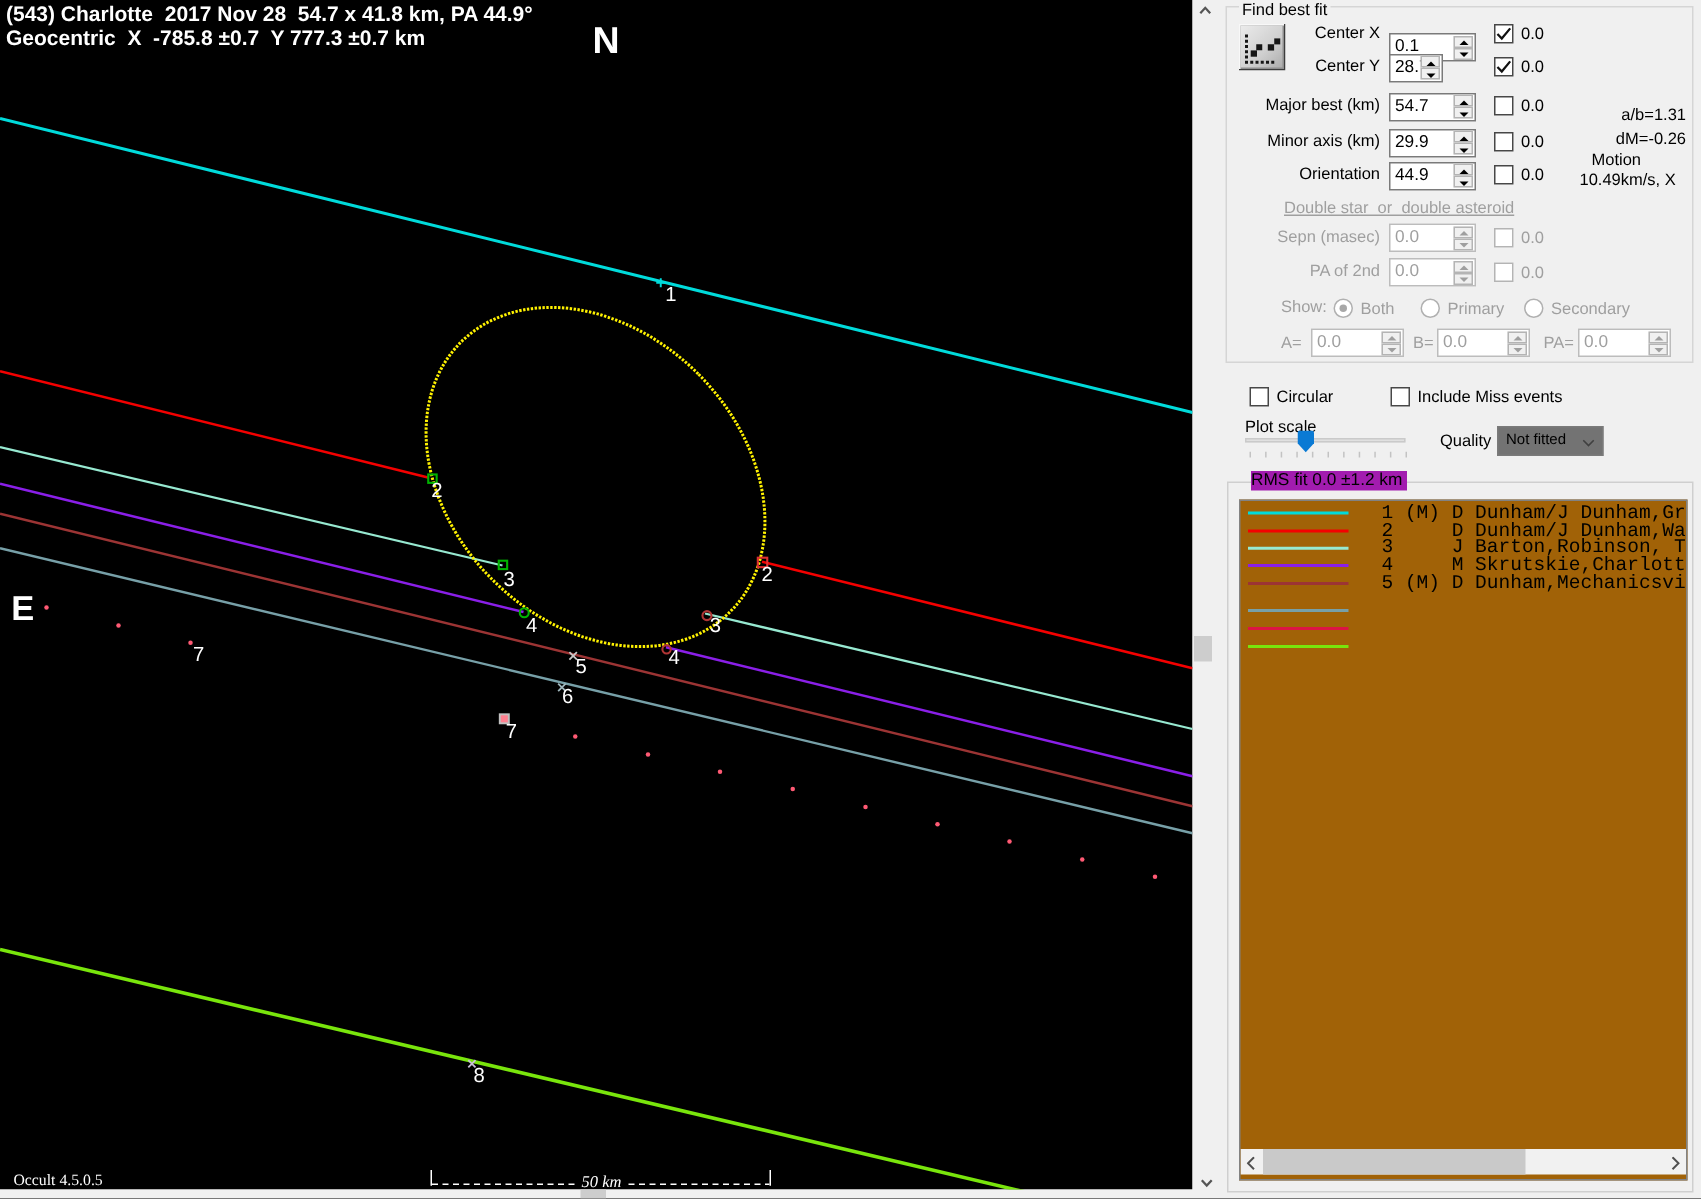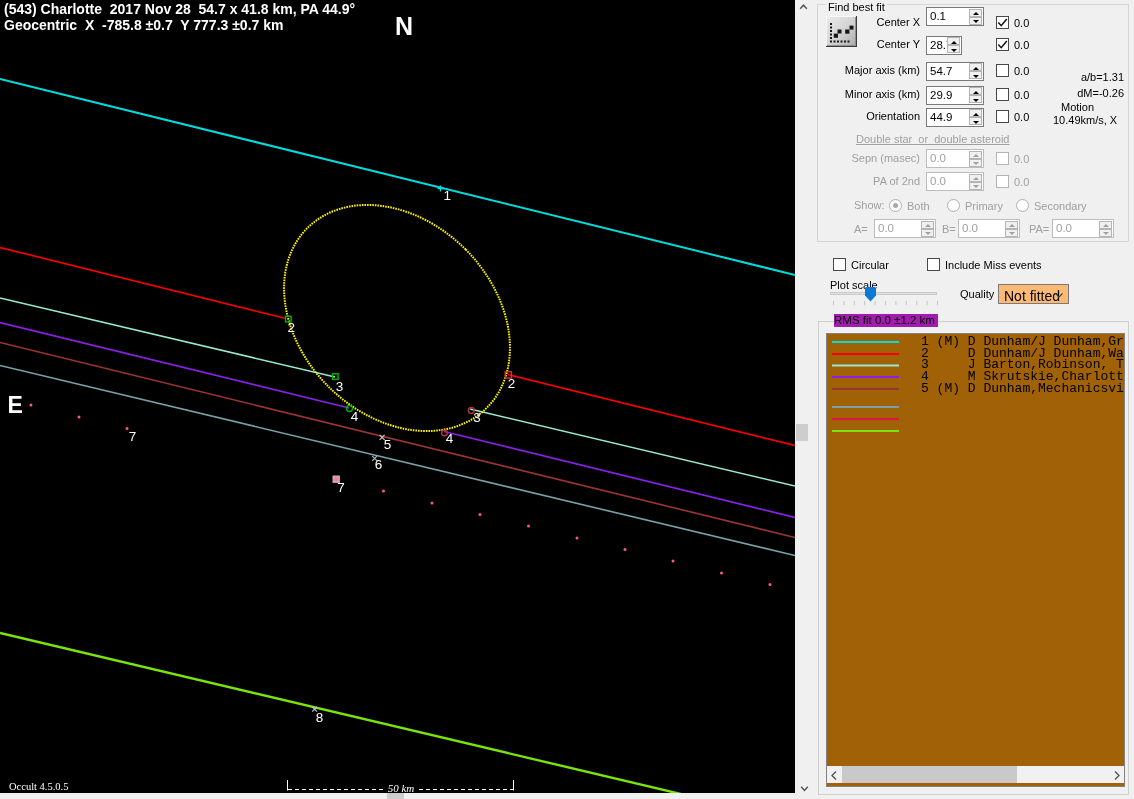--- a/index.html
+++ b/index.html
@@ -150,7 +150,7 @@
 </svg>
 
 <div class="lbl r" style="left:820px;top:16px;width:100px">Center X</div>
-<div class="spin" style="left:926px;top:7px;width:58px">
+<div class="spin" style="left:926px;top:22px;width:58px">
     <span>0.1</span>
     <div class="sb su">
       <i></i>

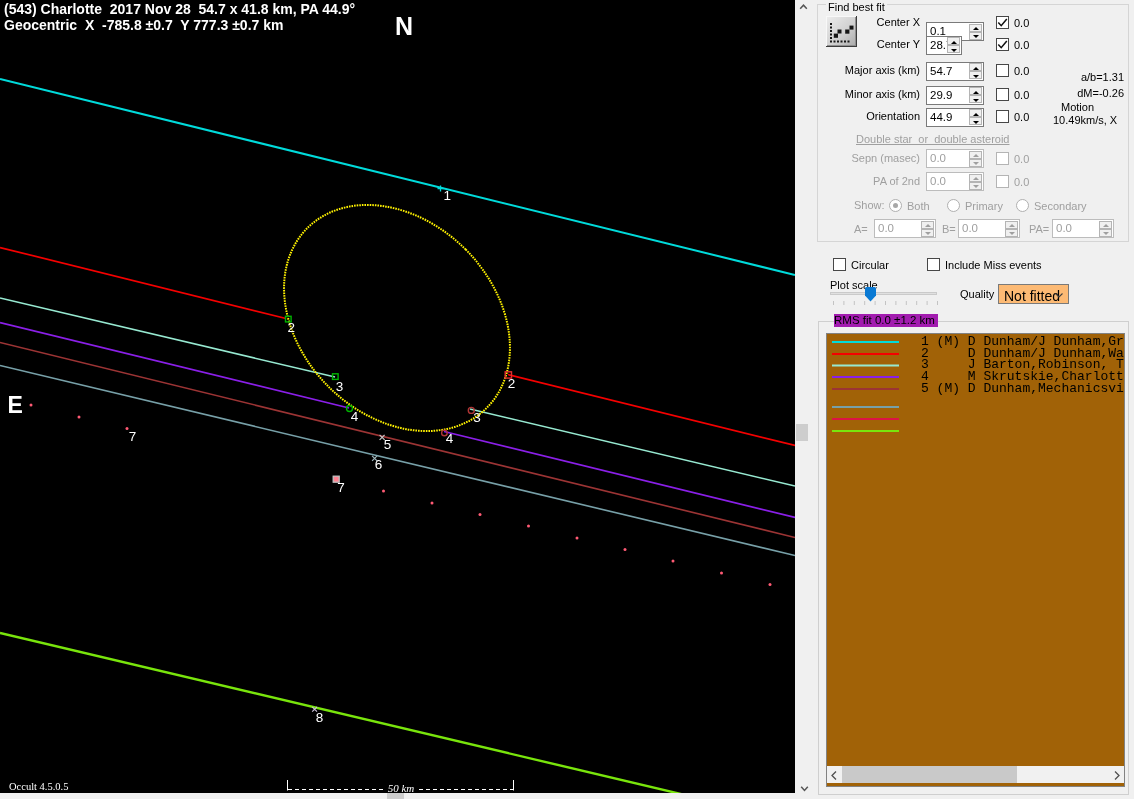--- a/index.html
+++ b/index.html
@@ -179,7 +179,7 @@
     <path d="M2.3 6.6L5.2 9.7L10.8 2.9" fill="none" stroke="#111" stroke-width="1.5"></path>
   </svg>
 <div class="lbl" style="left:1014px;top:39px">0.0</div>
-<div class="lbl r" style="left:820px;top:64px;width:100px">Major axis (km)</div>
+<div class="lbl r" style="left:820px;top:64px;width:100px">Major best (km)</div>
 <div class="spin" style="left:926px;top:61.5px;width:58px">
     <span>54.7</span>
     <div class="sb su">

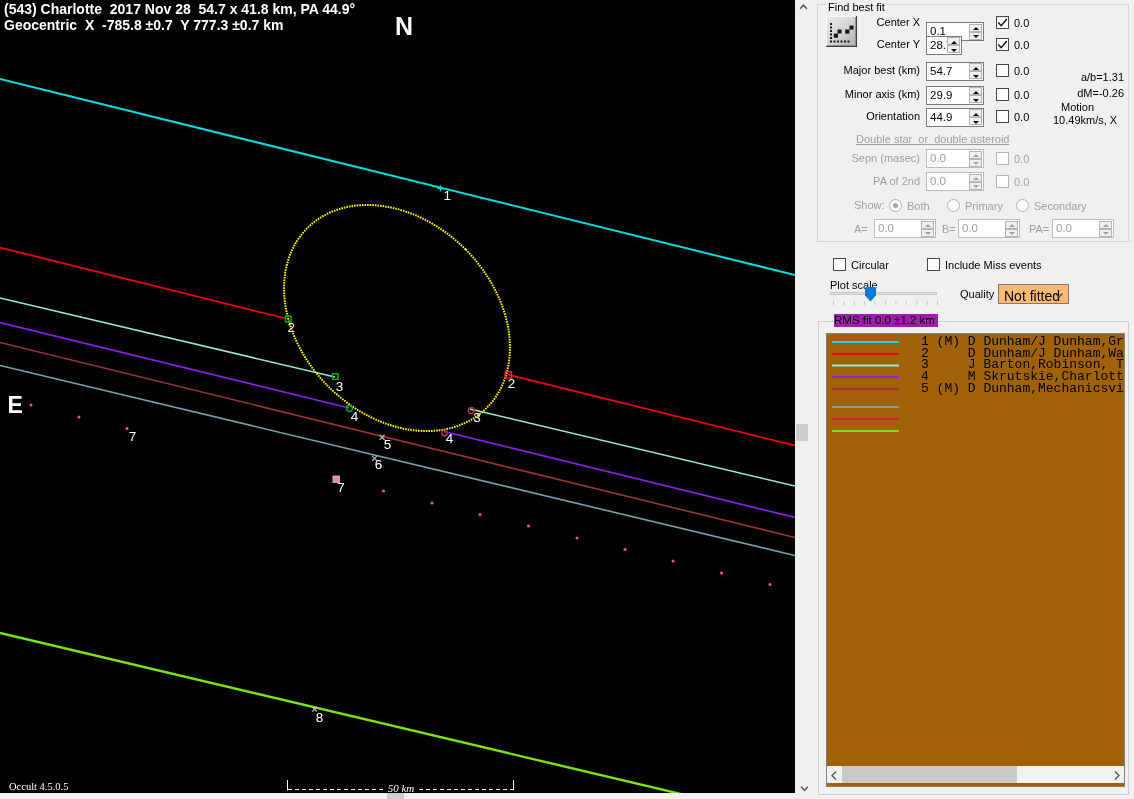--- a/index.html
+++ b/index.html
@@ -312,7 +312,7 @@
     </g>
 </svg>
 <div class="lbl" style="left:960px;top:288px">Quality</div>
-<div class="abs" style="left:998px;top:283.5px;width:71px;height:20px;background:#fdba74;border:1px solid #7a7a7a;font-size:14px">
+<div class="abs" style="left:998px;top:283.5px;width:71px;height:20px;background:#737373;border:1px solid #7a7a7a;font-size:10px">
 <span class="abs" style="left:5px;top:3.5px">Not fitted</span>
 <svg class="abs" style="right:5px;top:8px" width="8" height="5">
       <path d="M0.5 0.5L4 4L7.5 0.5" fill="none" stroke="#404040" stroke-width="1.1"></path>

